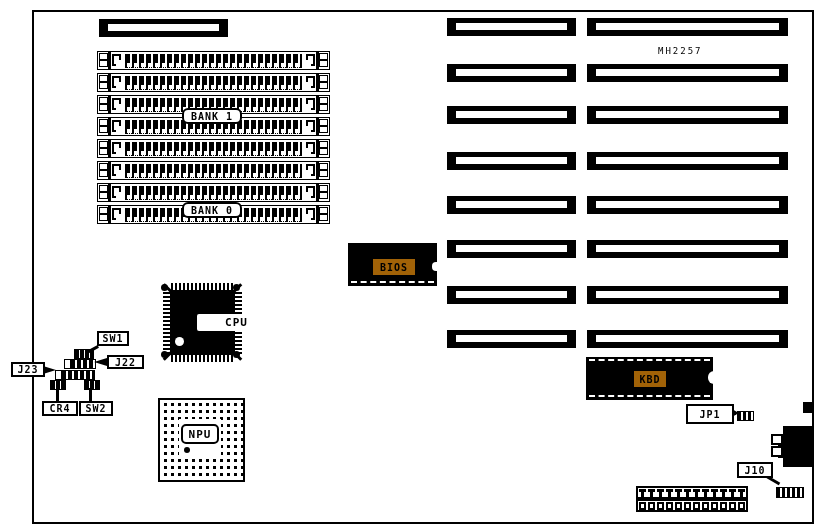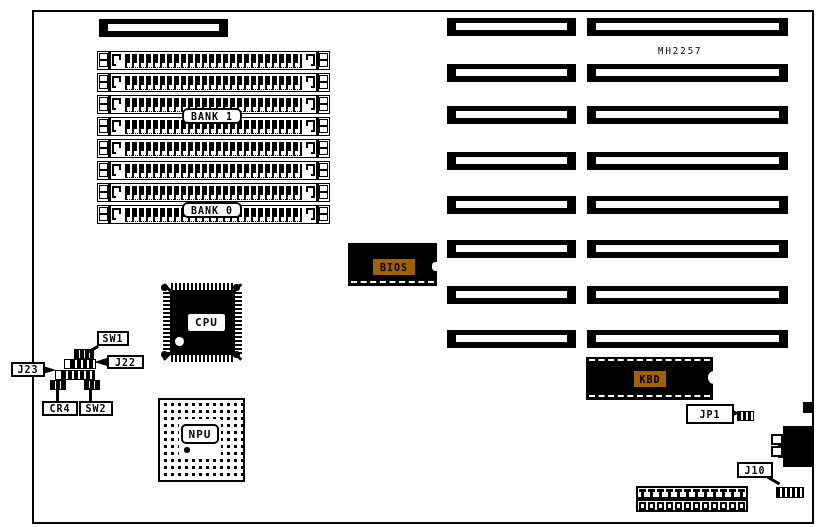--- a/index.html
+++ b/index.html
@@ -67,8 +67,8 @@
   .cdot{position:absolute;width:7px;height:7px;background:#000;border-radius:50%;z-index:3;}
   .cnub{position:absolute;width:12px;height:3px;background:#000;z-index:3;}
   .cpuwhite{position:absolute;left:175px;top:337px;width:9px;height:9px;background:#fff;border-radius:50%;z-index:3;}
-  .cpulab{position:absolute;left:188px;top:314px;width:37px;height:17px;background:#fff;border-radius:2px;
-          display:flex;align-items:center;justify-content:center;font-weight:bold;font-size:11px;letter-spacing:1px;z-index:4;}
+  .cpulab{position:absolute;left:197px;top:314px;width:37px;height:17px;background:#fff;border-radius:2px;
+          display:flex;align-items:center;justify-content:center;font-weight:bold;font-size:11px;letter-spacing:1px;z-index:4;padding-left:21px;}
 
   
   .npu{position:absolute;left:158px;top:398px;width:87px;height:84px;border:2px solid #000;box-sizing:border-box;

